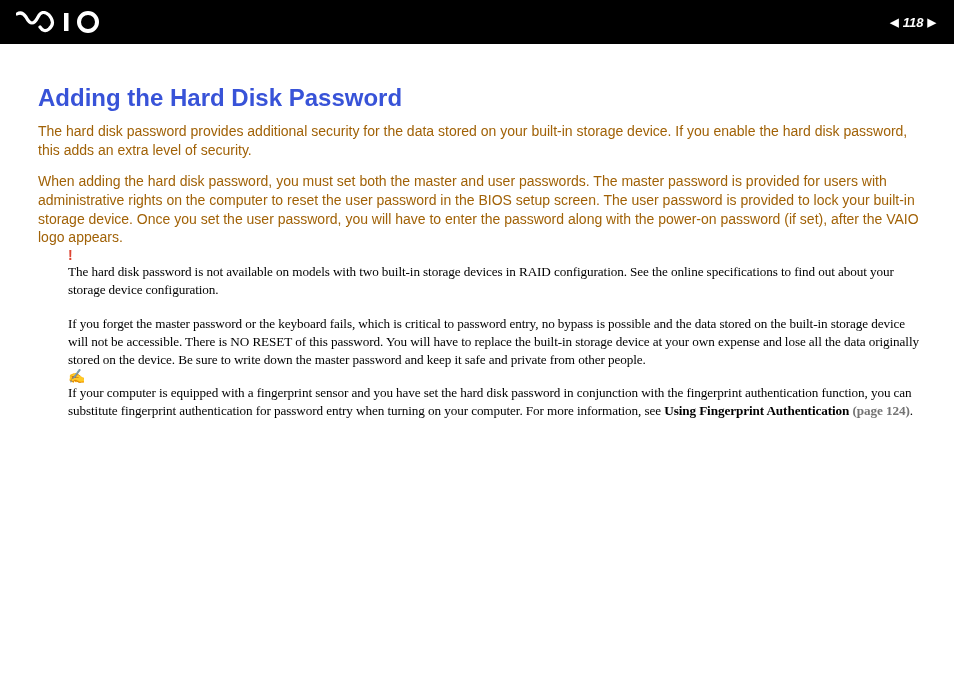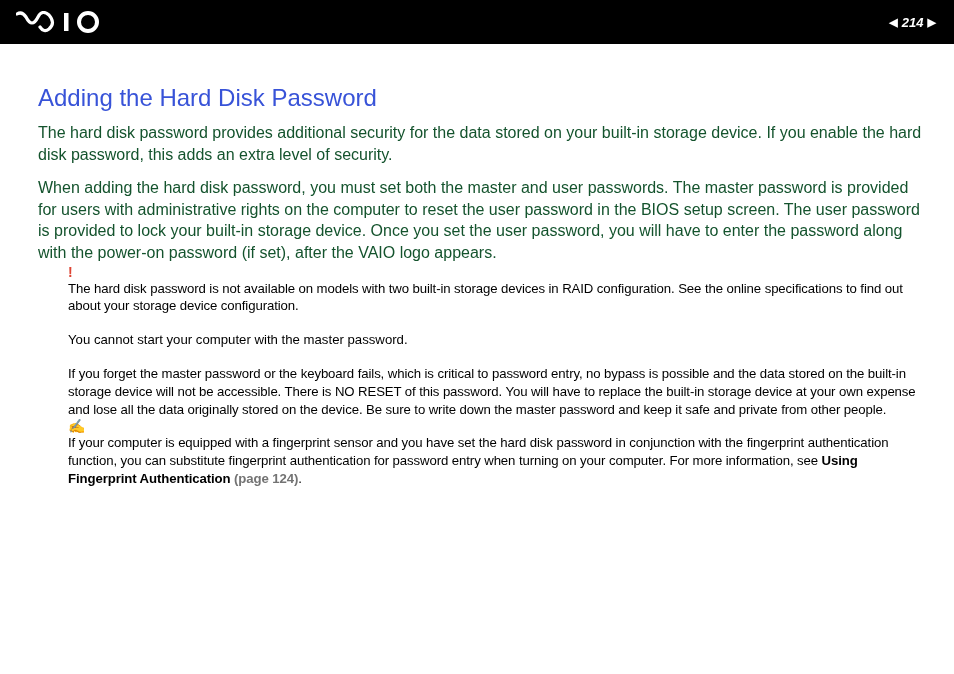--- a/index.html
+++ b/index.html
@@ -95,7 +95,7 @@
   <div class="header-right">
     <div class="page-nav">
       <span class="arrow">◀</span>
-      <span>214</span>
+      <span>118</span>
       <span class="arrow">▶</span>
     </div>
   </div>

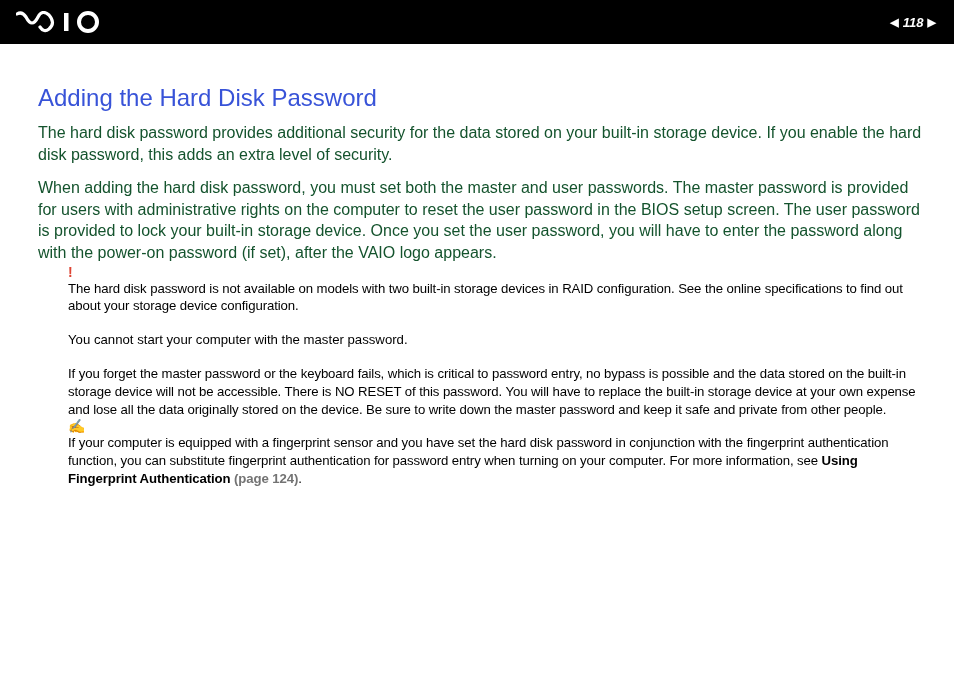--- a/index.html
+++ b/index.html
@@ -48,7 +48,7 @@
   }
   h1 {
     color: #3853d8;
-    font-weight: normal;
+    font-weight: bold;
     font-size: 24px;
     margin: 0 0 10px 0;
   }

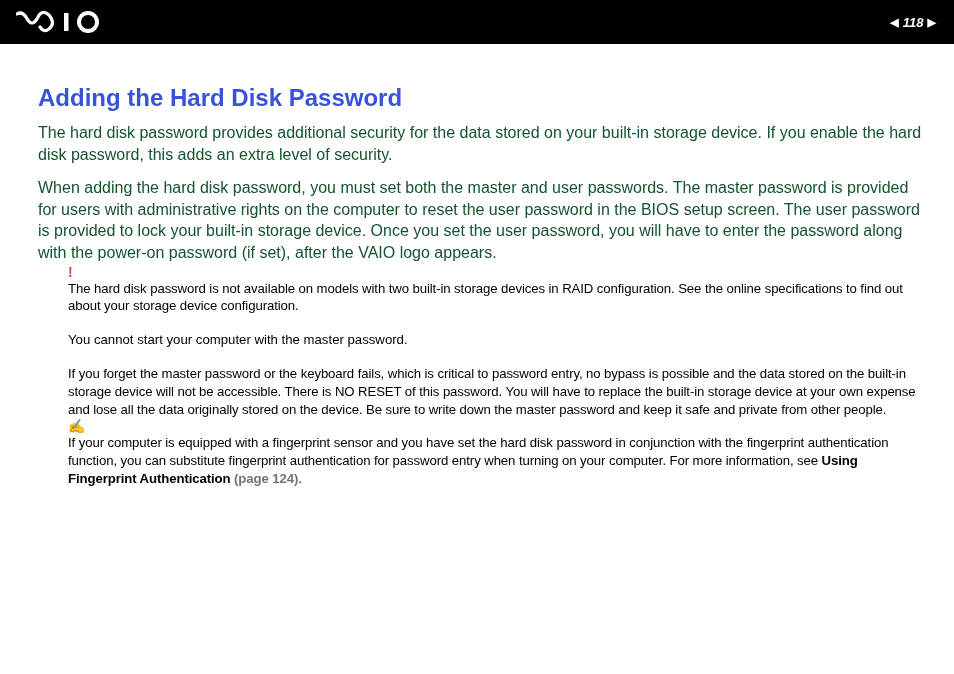--- a/index.html
+++ b/index.html
@@ -53,10 +53,10 @@
     margin: 0 0 10px 0;
   }
   .para {
-    font-size: 16px;
+    font-size: 14px;
     line-height: 1.35;
     margin: 0 0 12px 0;
-    color: #14532d;
+    color: #a16207;
   }
   .note-block {
     margin-left: 30px;

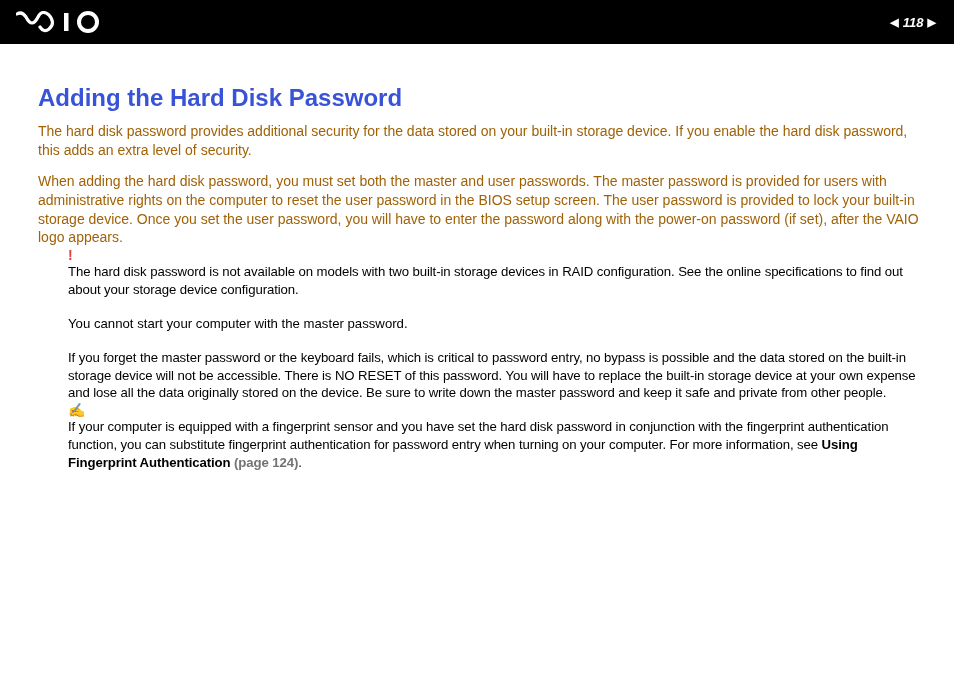--- a/index.html
+++ b/index.html
@@ -77,7 +77,7 @@
     color: #000;
     font-family: Arial, Helvetica, sans-serif;
   }
-  .note.condensed { letter-spacing: -0.1px; }
+  .note.condensed { letter-spacing: -0.1px; font-family: Liberation Serif, serif; }
   .bold { font-weight: bold; }
   .link { color: #737373; font-weight: bold; }
 </style>

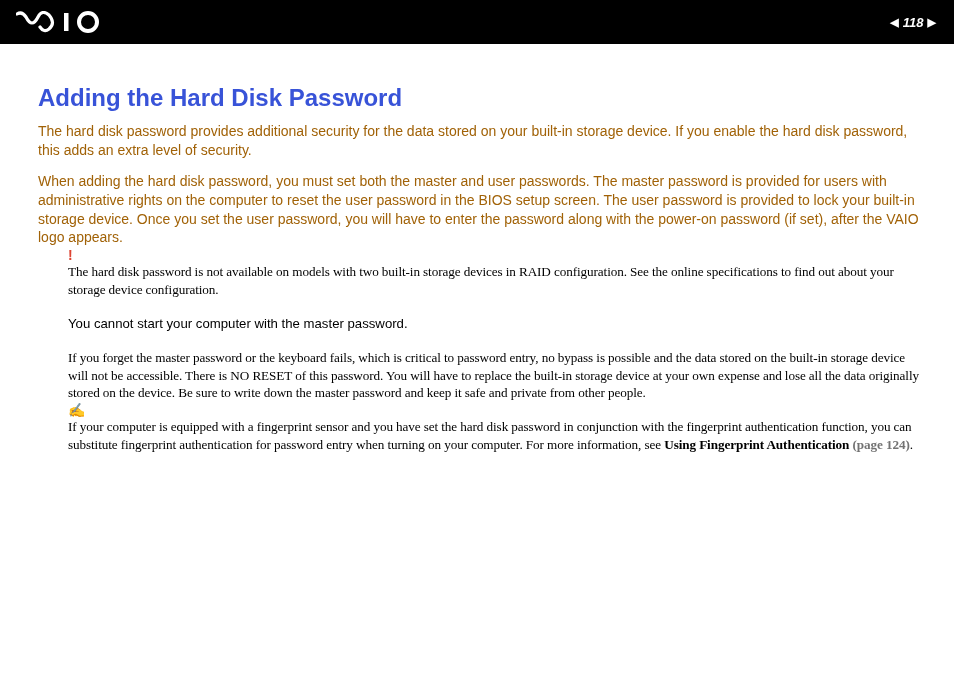--- a/index.html
+++ b/index.html
@@ -109,7 +109,6 @@
   <div class="note-block">
     <div class="note-icon warn">!</div>
     <p class="note condensed">The hard disk password is not available on models with two built-in storage devices in RAID configuration. See the online specifications to find out about your storage device configuration.</p>
-    <p class="note">You cannot start your computer with the master password.</p>
     <p class="note condensed">If you forget the master password or the keyboard fails, which is critical to password entry, no bypass is possible and the data stored on the built-in storage device will not be accessible. There is NO RESET of this password. You will have to replace the built-in storage device at your own expense and lose all the data originally stored on the device. Be sure to write down the master password and keep it safe and private from other people.</p>
   </div>
 

